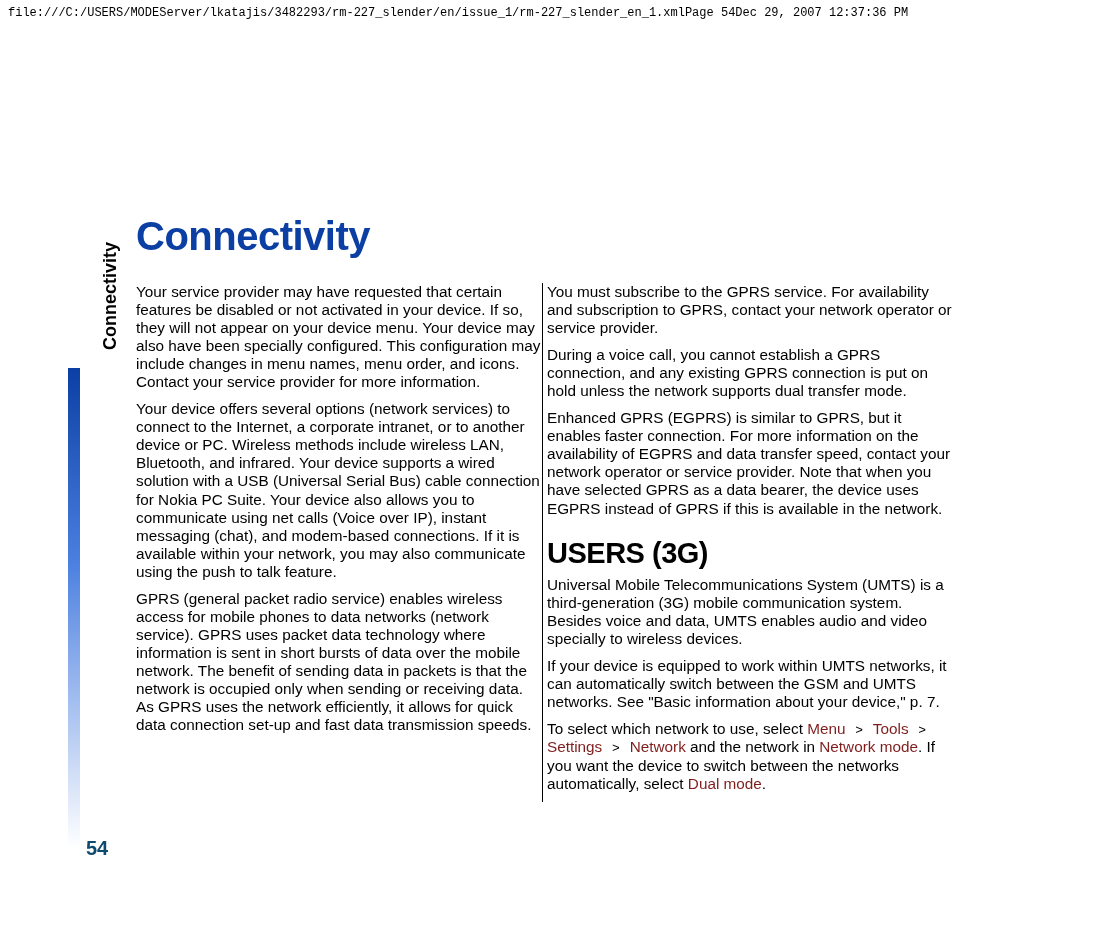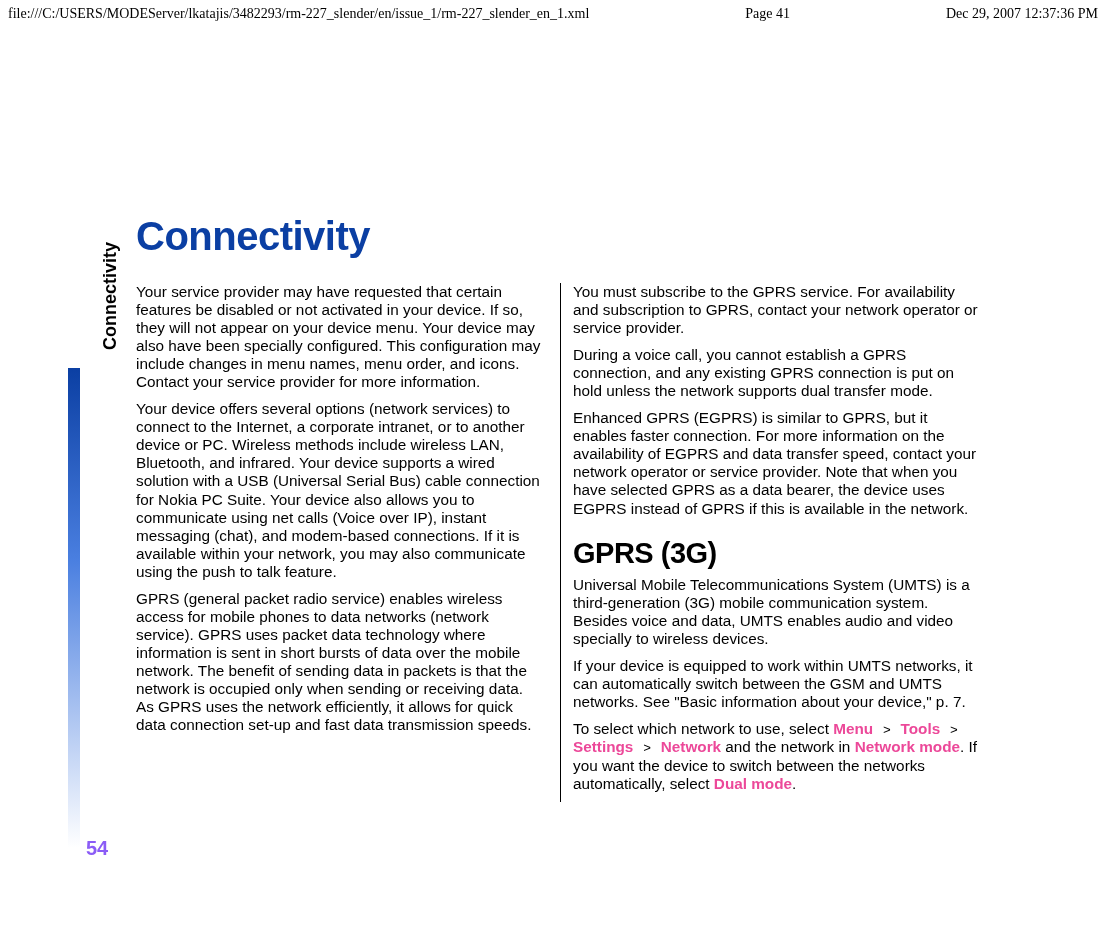--- a/index.html
+++ b/index.html
@@ -16,10 +16,9 @@
   }
   .header-bar {
     display: flex;
-    justify-content: space-between;
     padding: 6px 8px 4px 8px;
-    font-family: Liberation Serif, serif;
-    font-size: 14px;
+    font-family: Liberation Mono, monospace;
+    font-size: 12px;
     white-space: pre;
   }
   .content-wrapper {

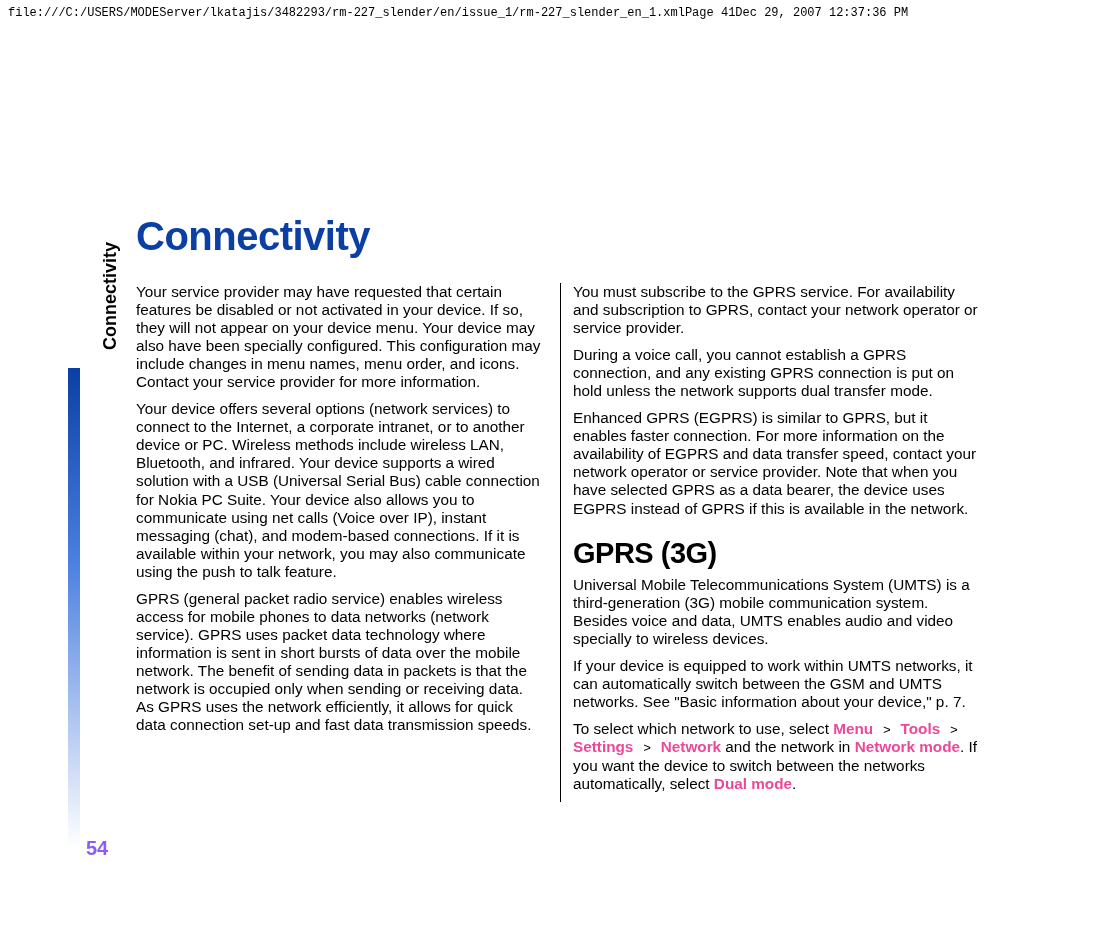--- a/index.html
+++ b/index.html
@@ -110,7 +110,7 @@
 
   <div class="header-bar">
     <span>file:///C:/USERS/MODEServer/lkatajis/3482293/rm-227_slender/en/issue_1/rm-227_slender_en_1.xml</span>
-    <span>Page 41</span>
+    <span>Page 54</span>
     <span>Dec 29, 2007 12:37:36 PM</span>
   </div>
 

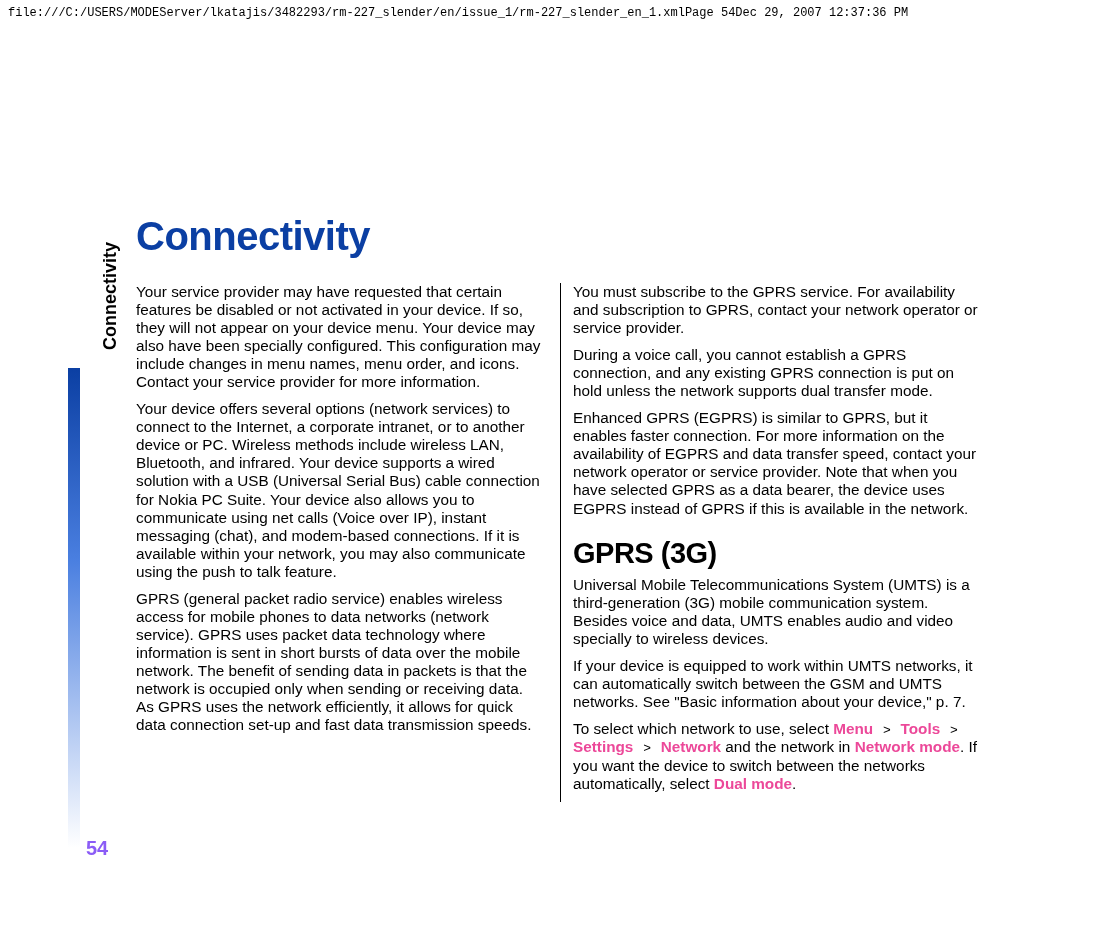--- a/index.html
+++ b/index.html
@@ -79,8 +79,8 @@
   }
   .col.right {
     border-left: 1px solid #000;
-    padding-left: 12px;
-    margin-left: 18px;
+    padding-left: 4px;
+    margin-left: 0;
   }
   .col p {
     margin: 0 0 9px 0;

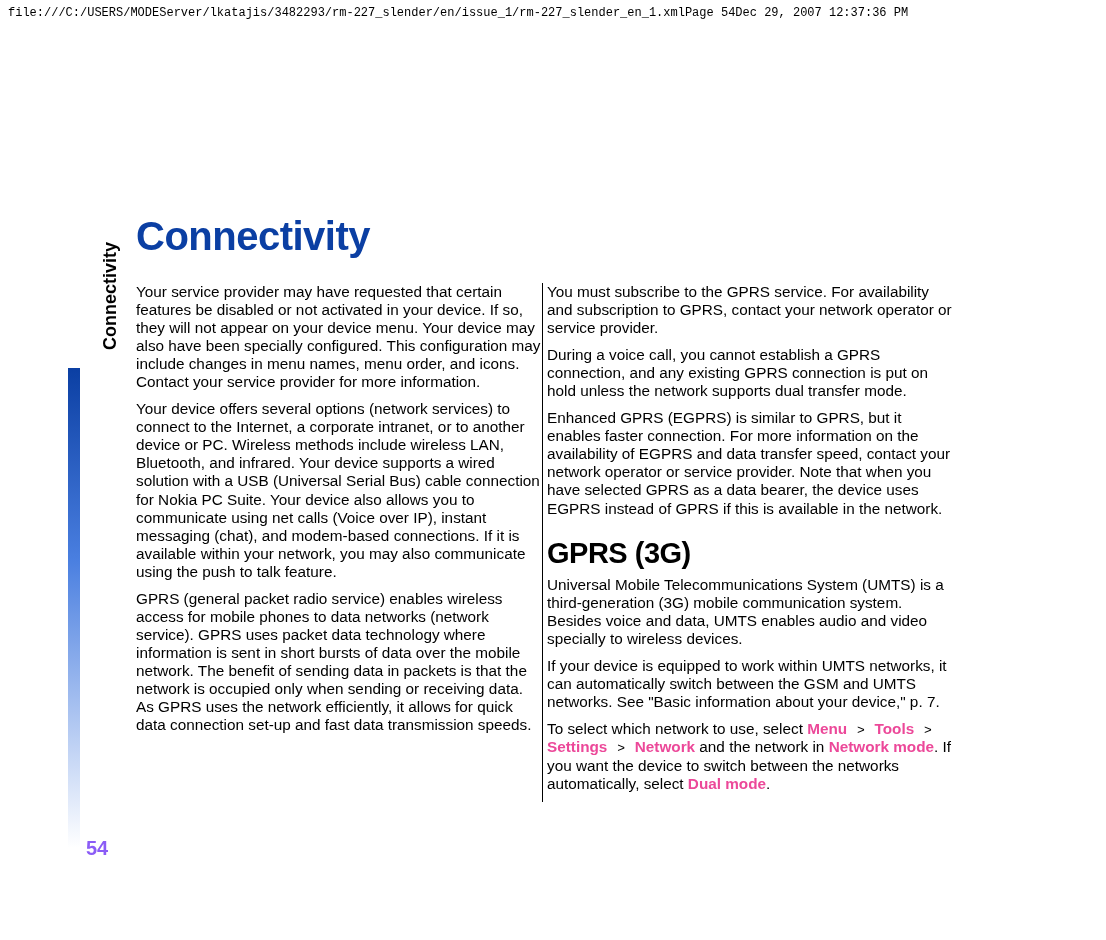--- a/index.html
+++ b/index.html
@@ -135,7 +135,7 @@
         <p>You must subscribe to the GPRS service. For availability and subscription to GPRS, contact your network operator or service provider.</p>
         <p>During a voice call, you cannot establish a GPRS connection, and any existing GPRS connection is put on hold unless the network supports dual transfer mode.</p>
         <p>Enhanced GPRS (EGPRS) is similar to GPRS, but it enables faster connection. For more information on the availability of EGPRS and data transfer speed, contact your network operator or service provider. Note that when you have selected GPRS as a data bearer, the device uses EGPRS instead of GPRS if this is available in the network.</p>
-        <h2 class="section">GPRS (3G)</h2>
+        <h2 class="section">USERS (3G)</h2>
         <p>Universal Mobile Telecommunications System (UMTS) is a third-generation (3G) mobile communication system. Besides voice and data, UMTS enables audio and video specially to wireless devices.</p>
         <p>If your device is equipped to work within UMTS networks, it can automatically switch between the GSM and UMTS networks. See "Basic information about your device," p. 7.</p>
         <p>

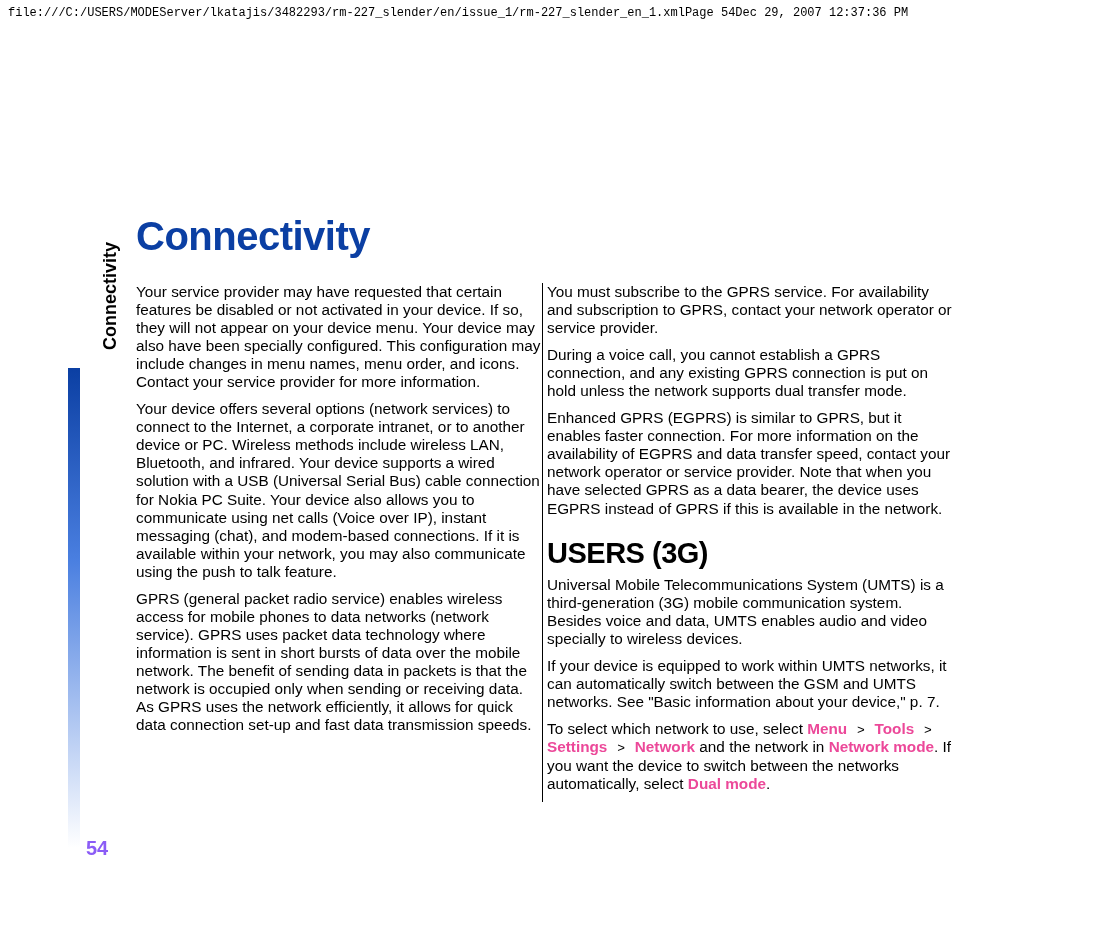--- a/index.html
+++ b/index.html
@@ -92,8 +92,8 @@
     letter-spacing: -0.5px;
   }
   .link {
-    color: #ec4899;
-    font-weight: bold;
+    color: #7f1d1d;
+    font-weight: normal;
   }
   .chev {
     font-family: "Courier New", monospace;

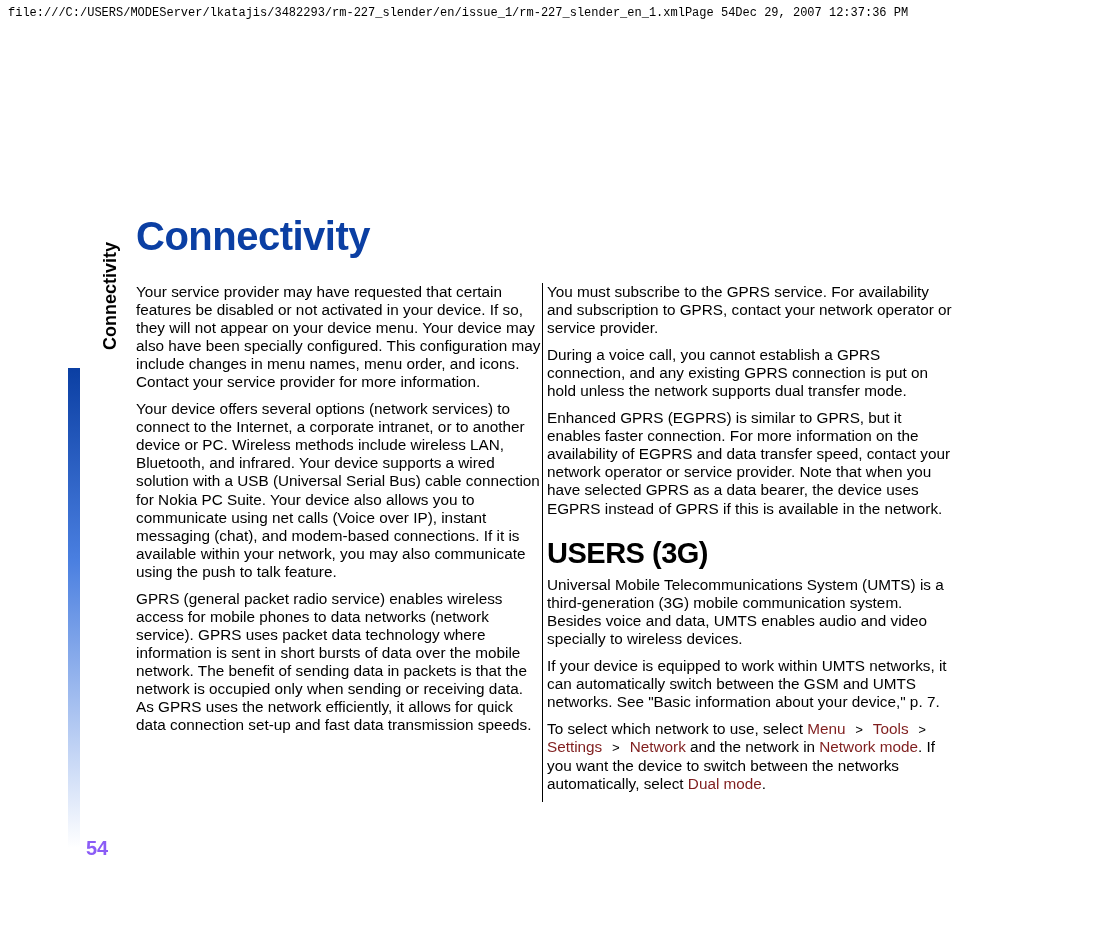--- a/index.html
+++ b/index.html
@@ -50,7 +50,7 @@
     top: 837px;
     font-weight: bold;
     font-size: 20px;
-    color: #8b5cf6;
+    color: #0c4a6e;
   }
   .gradient-bar {
     position: absolute;

